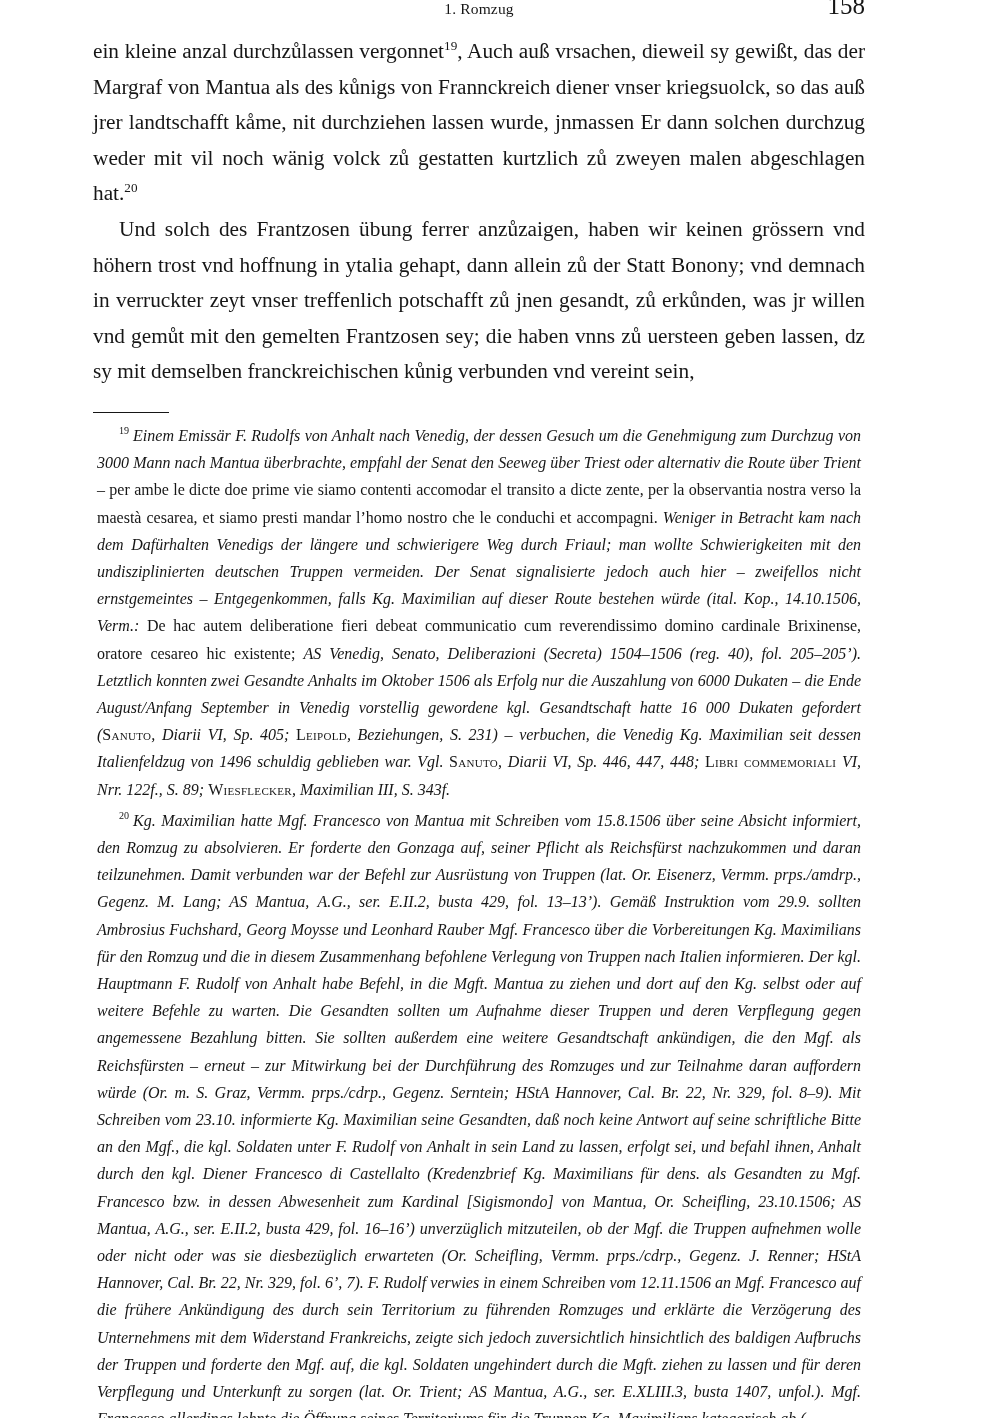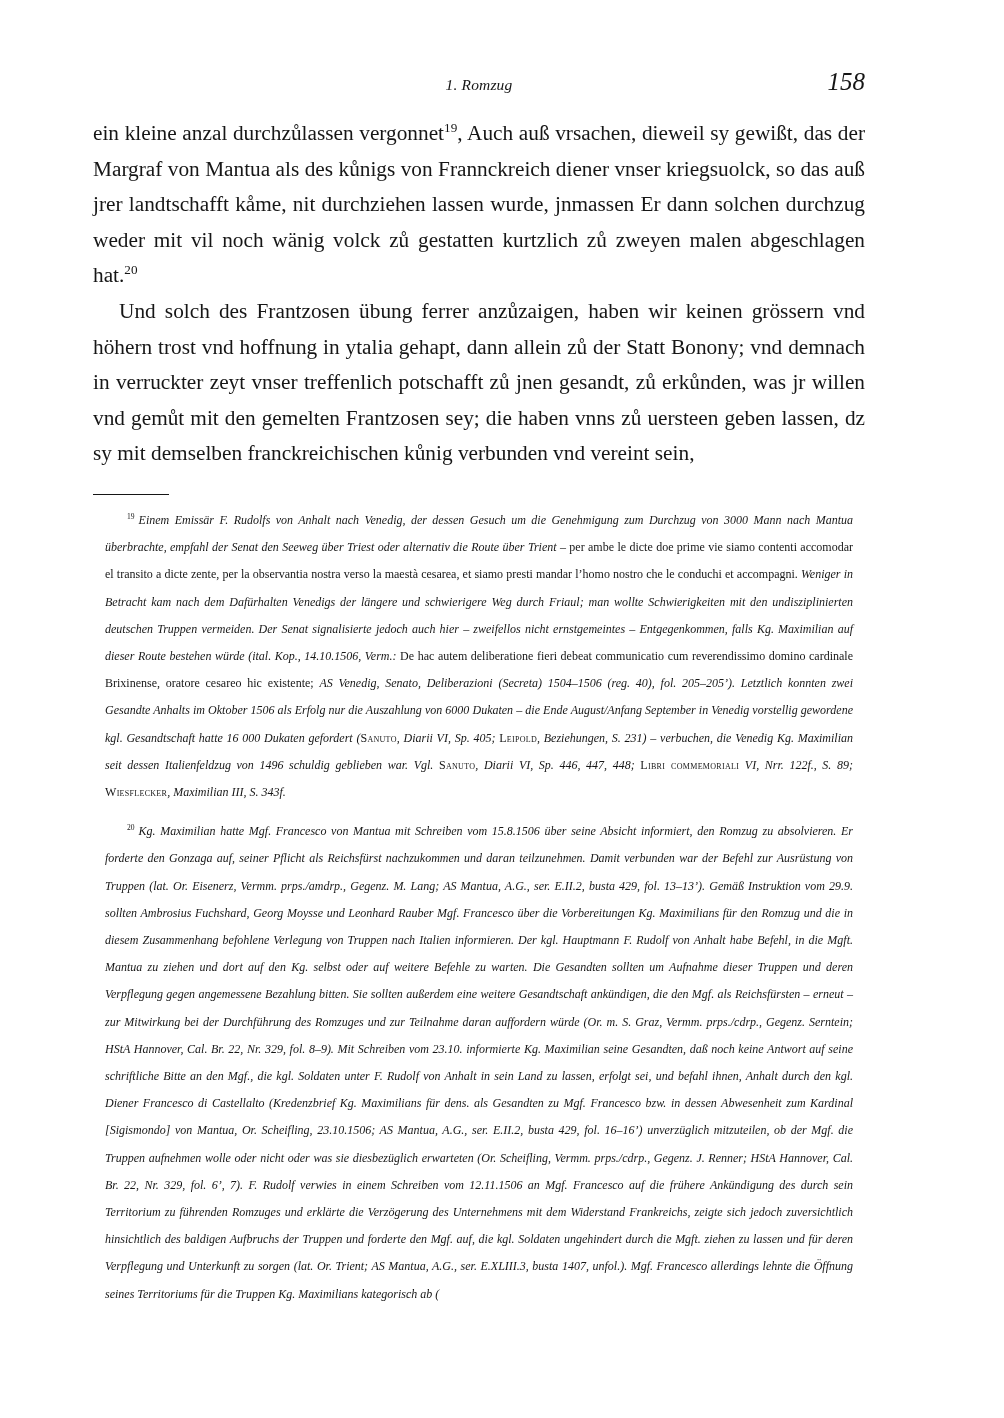--- a/index.html
+++ b/index.html
@@ -29,8 +29,6 @@
   .running-head {
     position: relative;
     height: 34px;
-    margin-top: 76px;
-    font-style: italic;
   }
   .running-head-title {
     position: absolute;

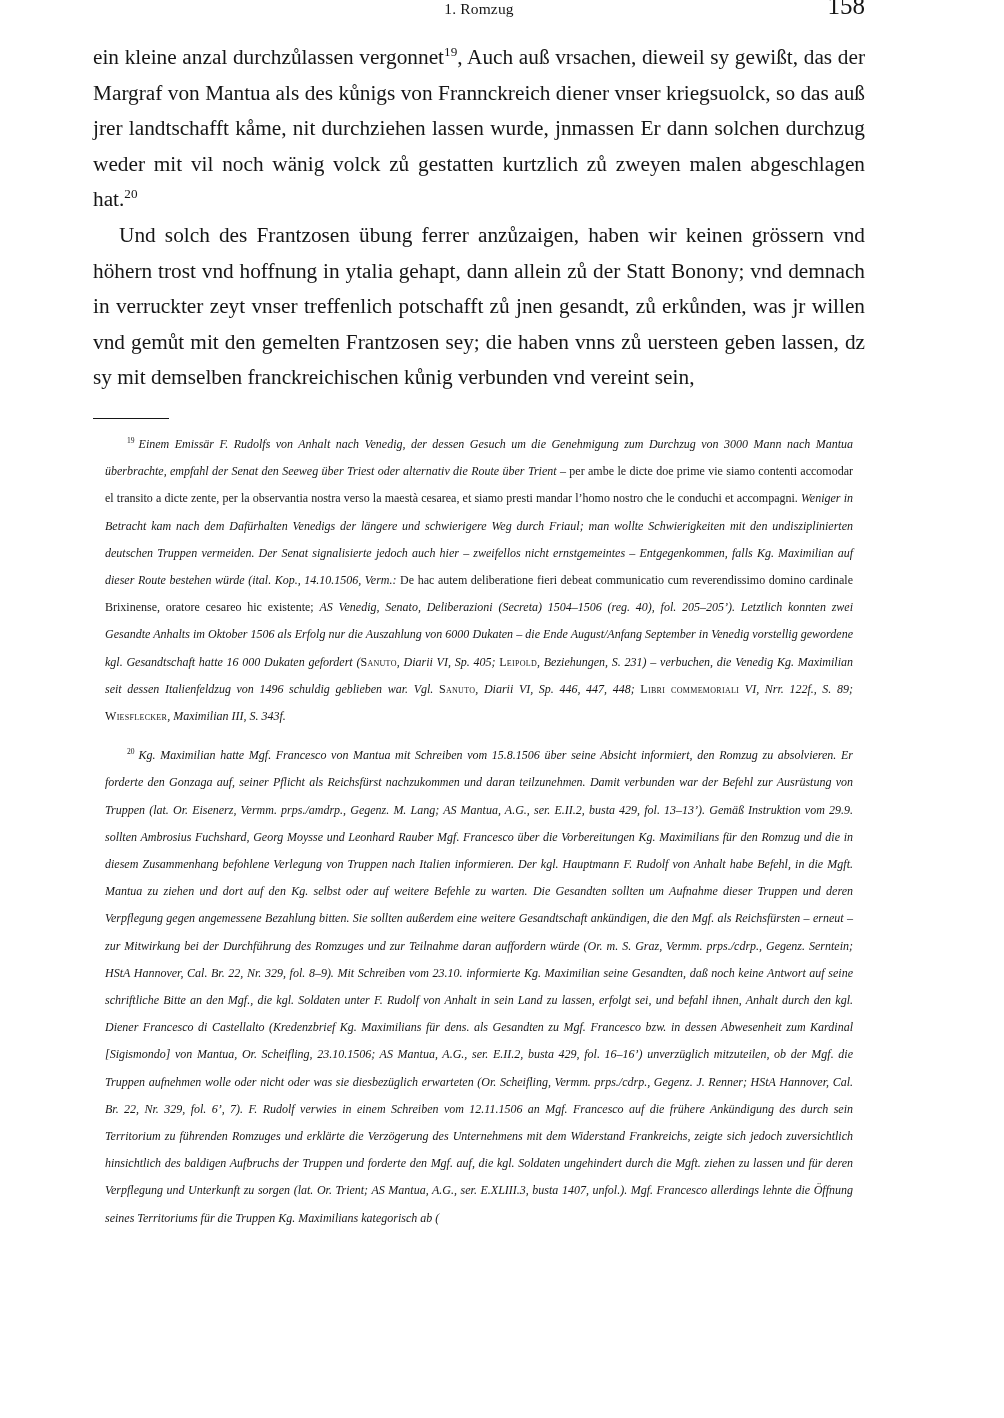--- a/index.html
+++ b/index.html
@@ -49,7 +49,6 @@
 
   
   .body-text {
-    margin-top: 6px;
     font-size: 21.3px;
     line-height: 35.6px;
     text-align: justify;

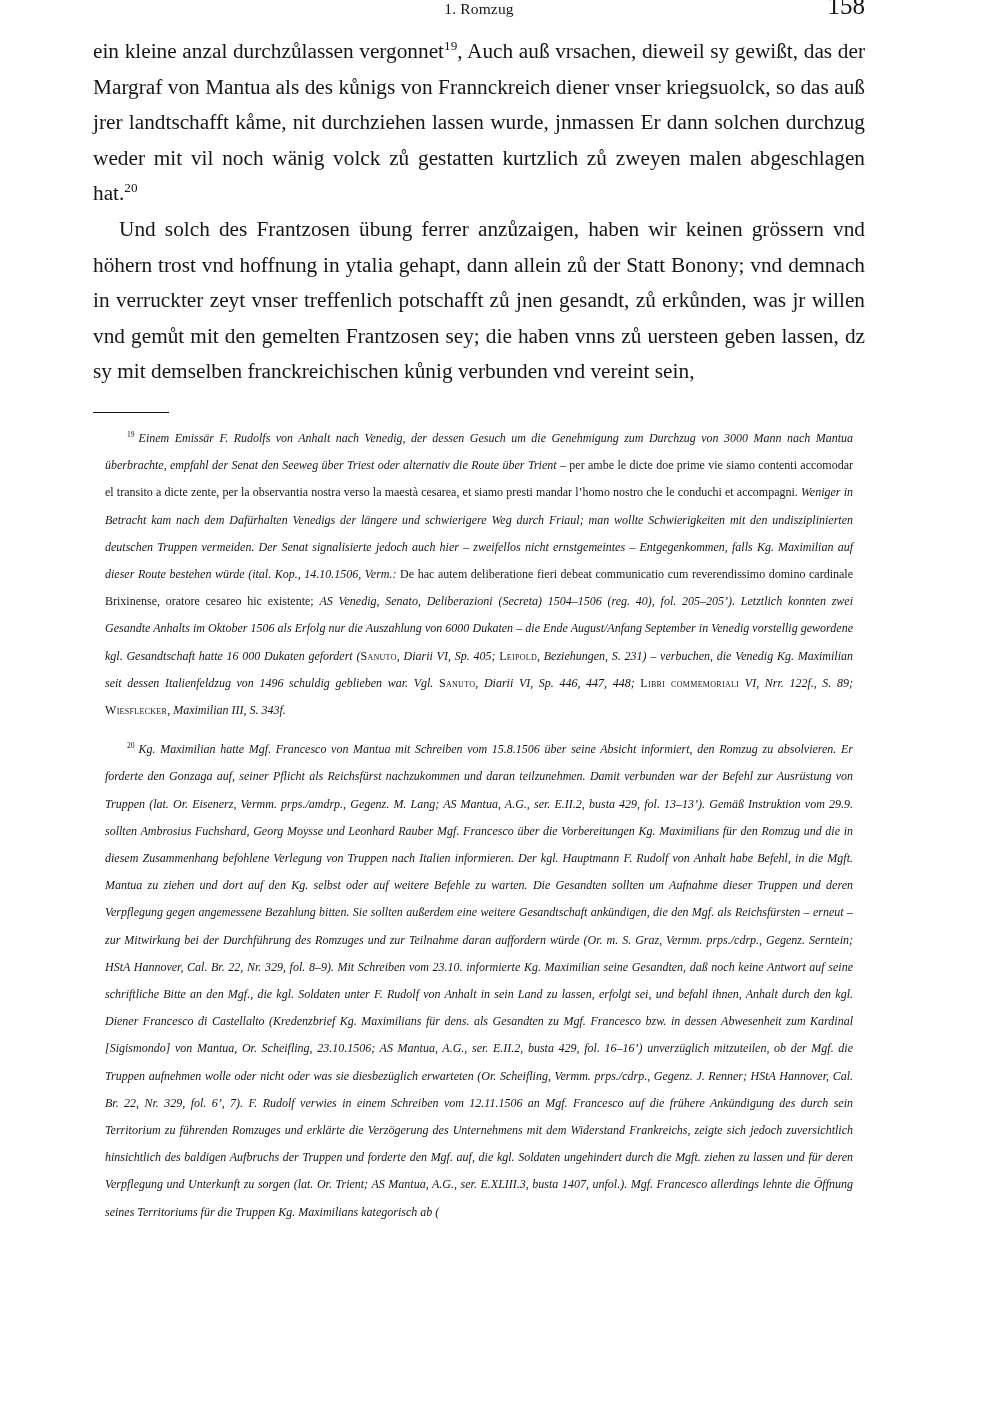--- a/index.html
+++ b/index.html
@@ -78,11 +78,11 @@
     margin: 0 0 9px 0;
   }
   .footnote {
-    font-size: 12px;
+    font-size: 16px;
     line-height: 27.2px;
     text-align: justify;
     text-justify: inter-word;
-    margin: 12px;
+    margin: 4px;
     hyphens: none;
   }
   .footnote .fn-marker {

